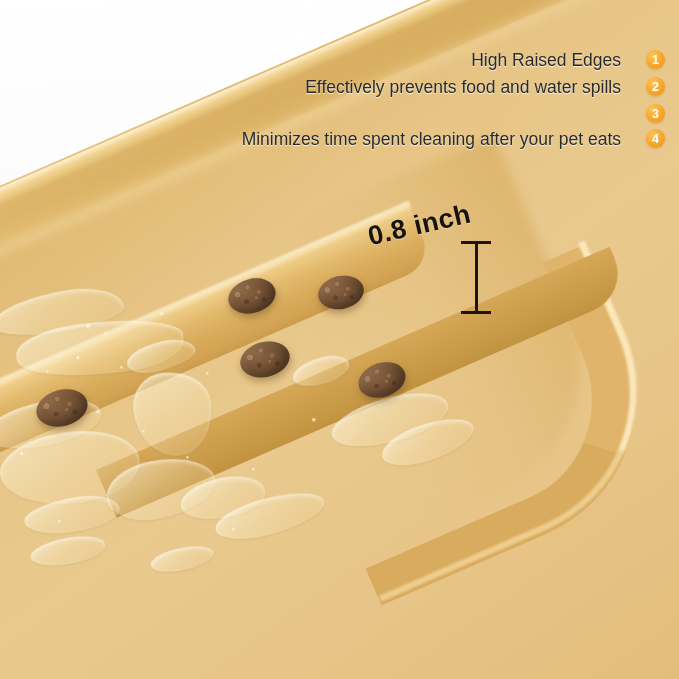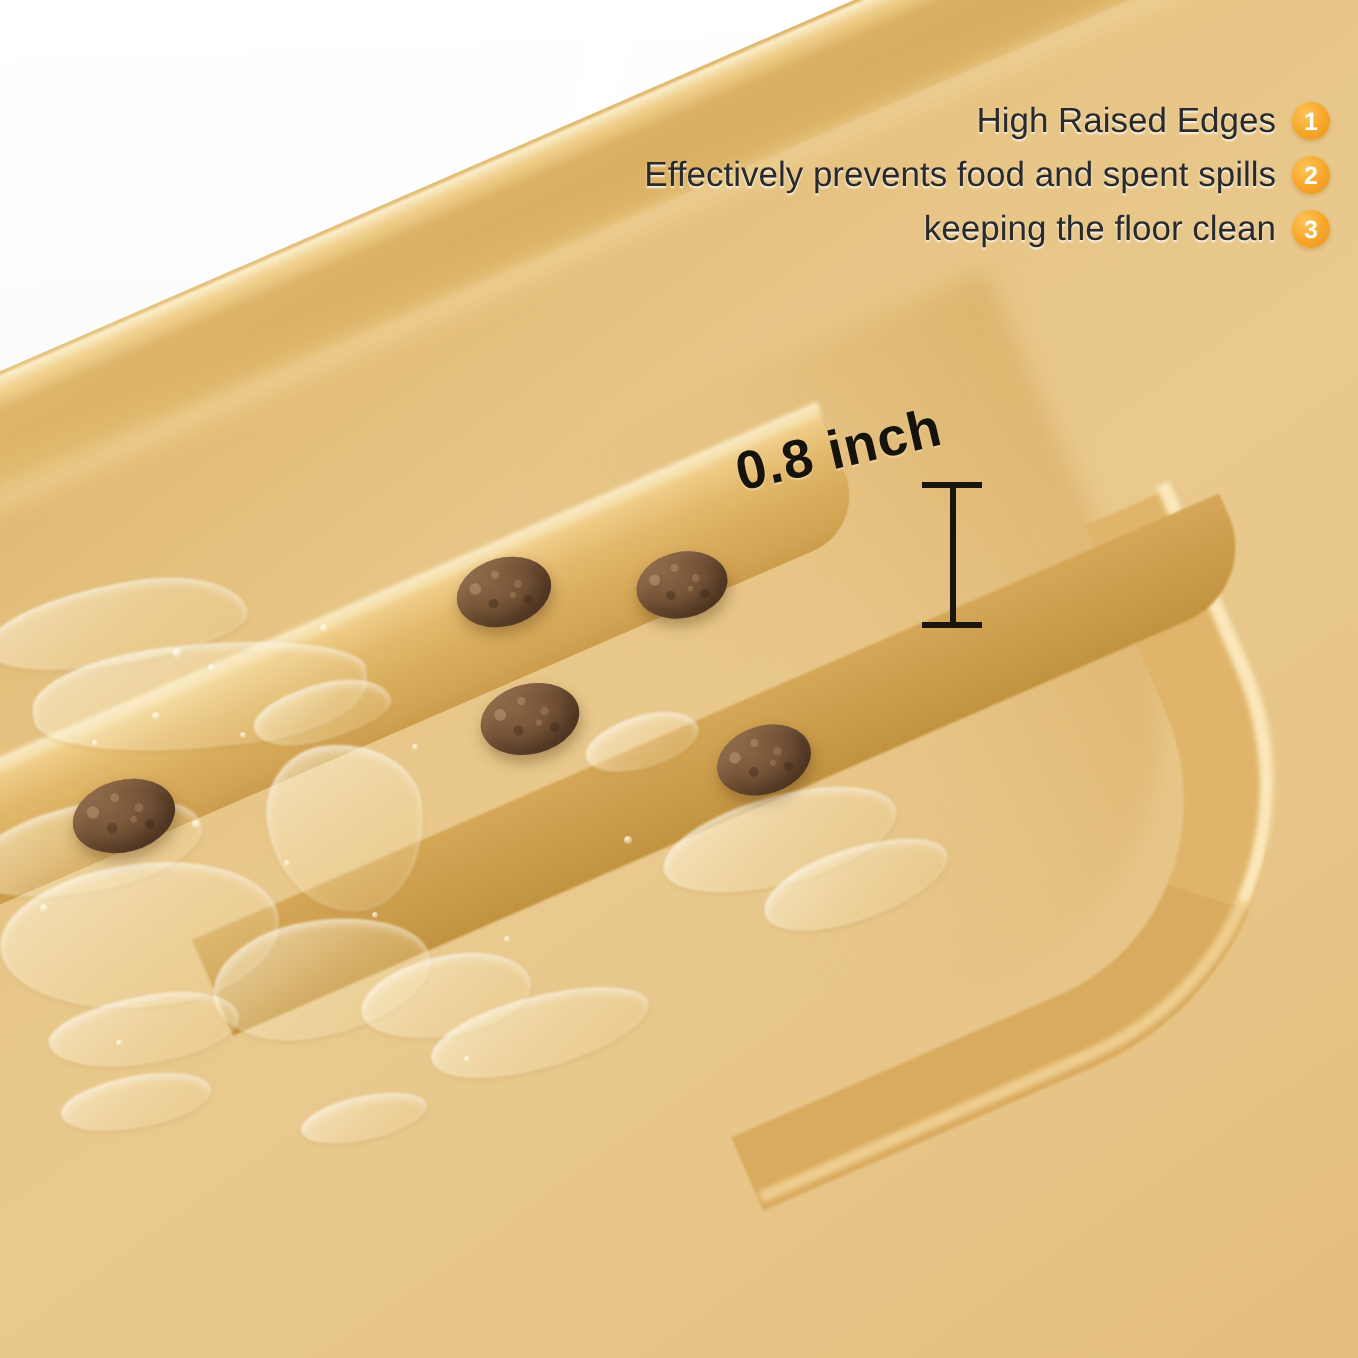--- a/index.html
+++ b/index.html
@@ -372,8 +372,7 @@
   }
   .bullet-row {
     display: flex;
-    align-items: center;
-    gap: 8px;
+    gap: 25px;
     justify-content: flex-end;
   }
   .bullet-text {

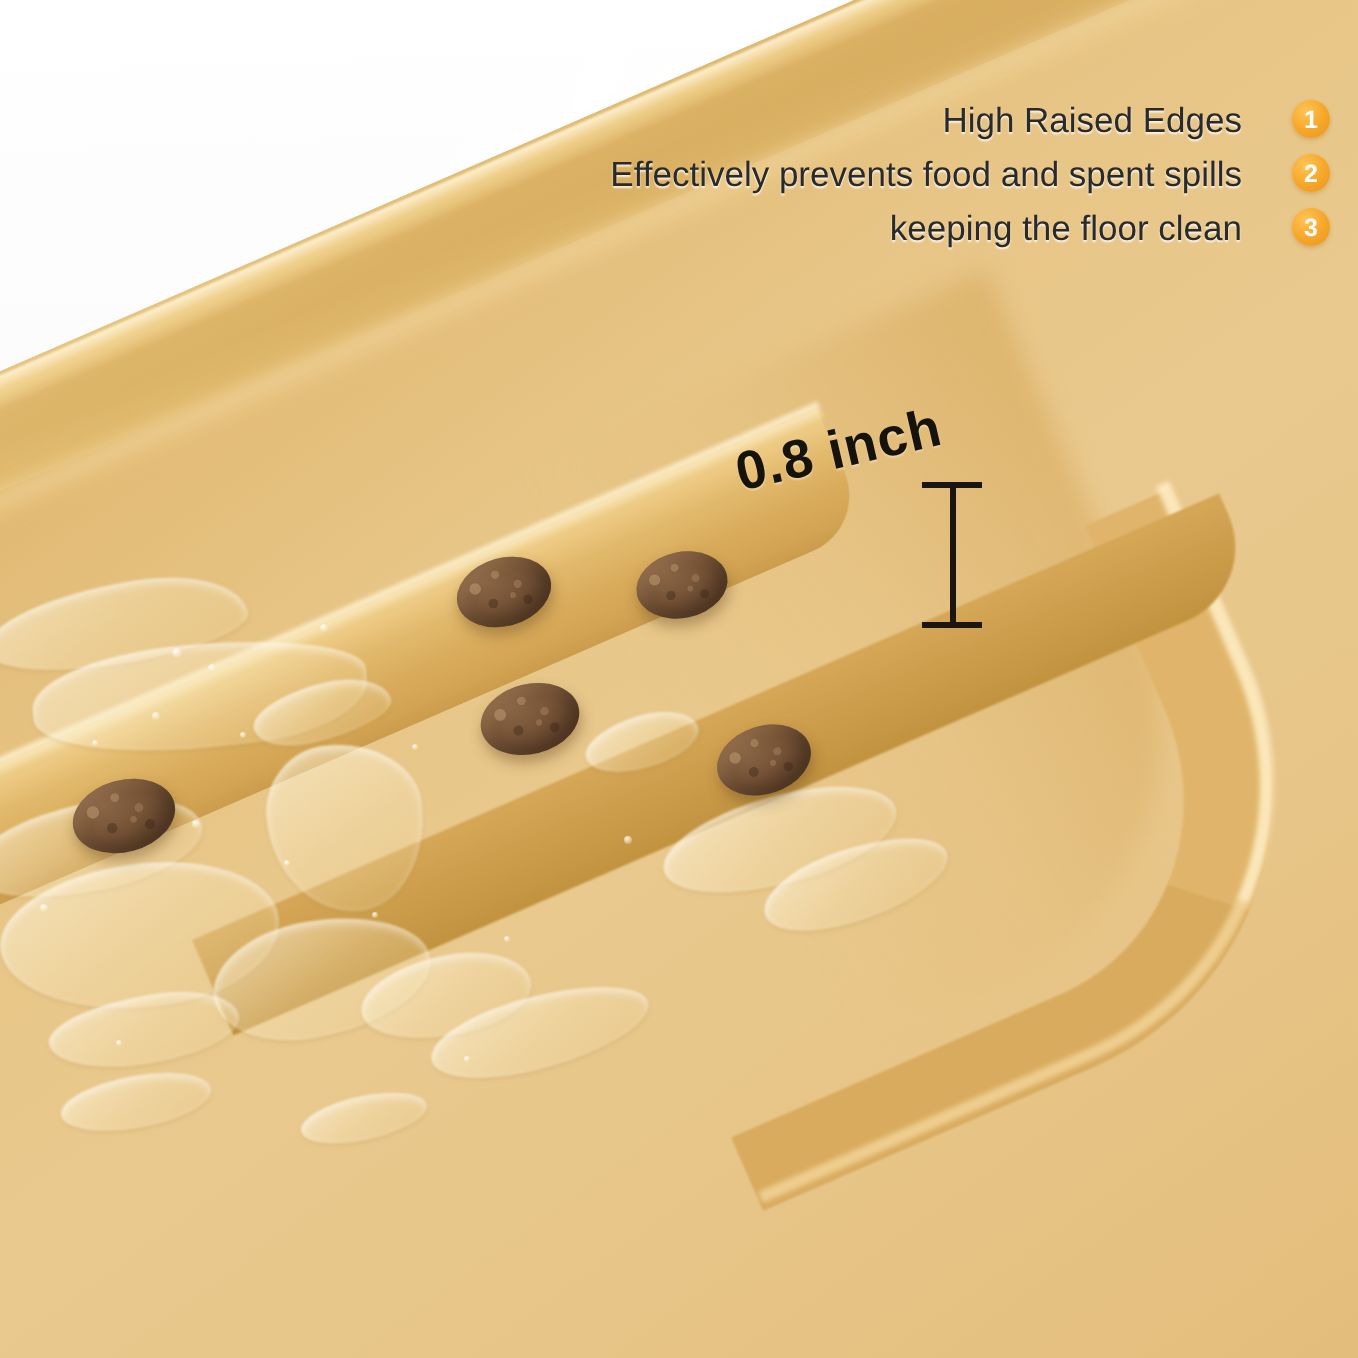--- a/index.html
+++ b/index.html
@@ -476,7 +476,7 @@
       <span class="bullet-badge">1</span>
     </div>
     <div class="bullet-row">
-      <span class="bullet-text">Effectively prevents food and spent spills</span>
+      <span class="bullet-text">Effectively prevents food and water spills</span>
       <span class="bullet-badge">2</span>
     </div>
     <div class="bullet-row">

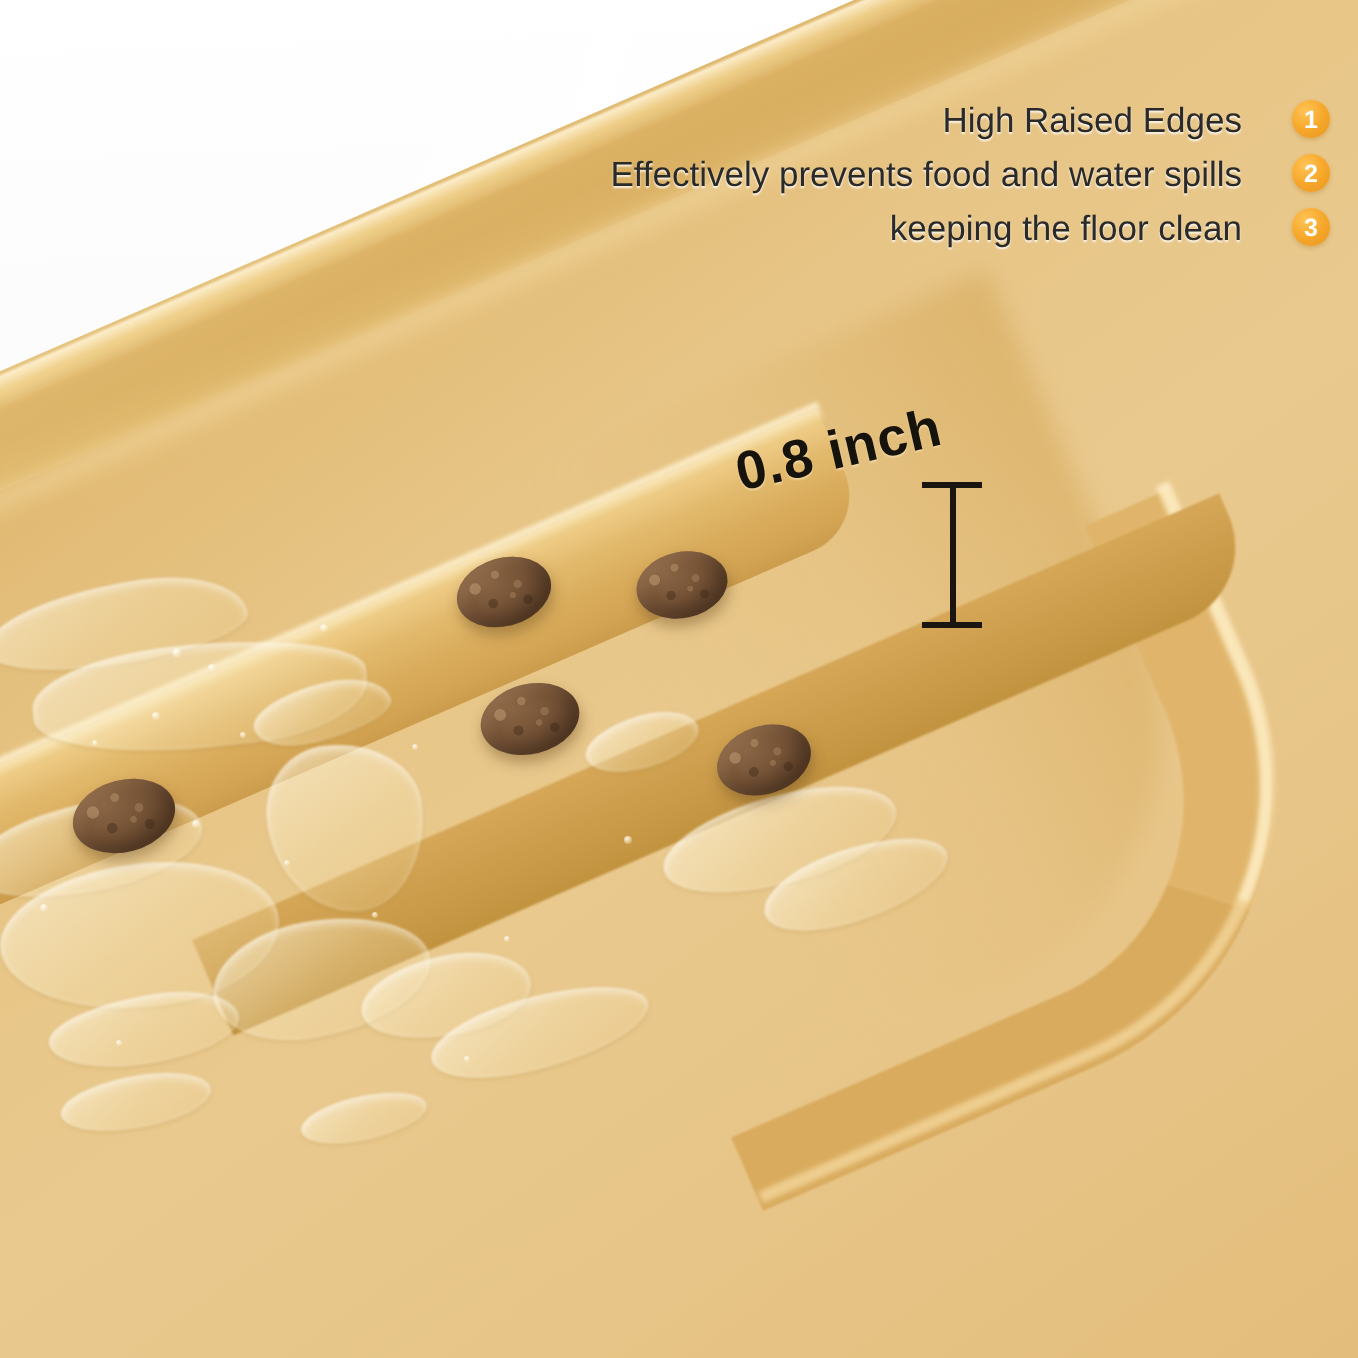--- a/index.html
+++ b/index.html
@@ -480,7 +480,6 @@
       <span class="bullet-badge">2</span>
     </div>
     <div class="bullet-row">
-      <span class="bullet-text">keeping the floor clean</span>
       <span class="bullet-badge">3</span>
     </div>
   </div>

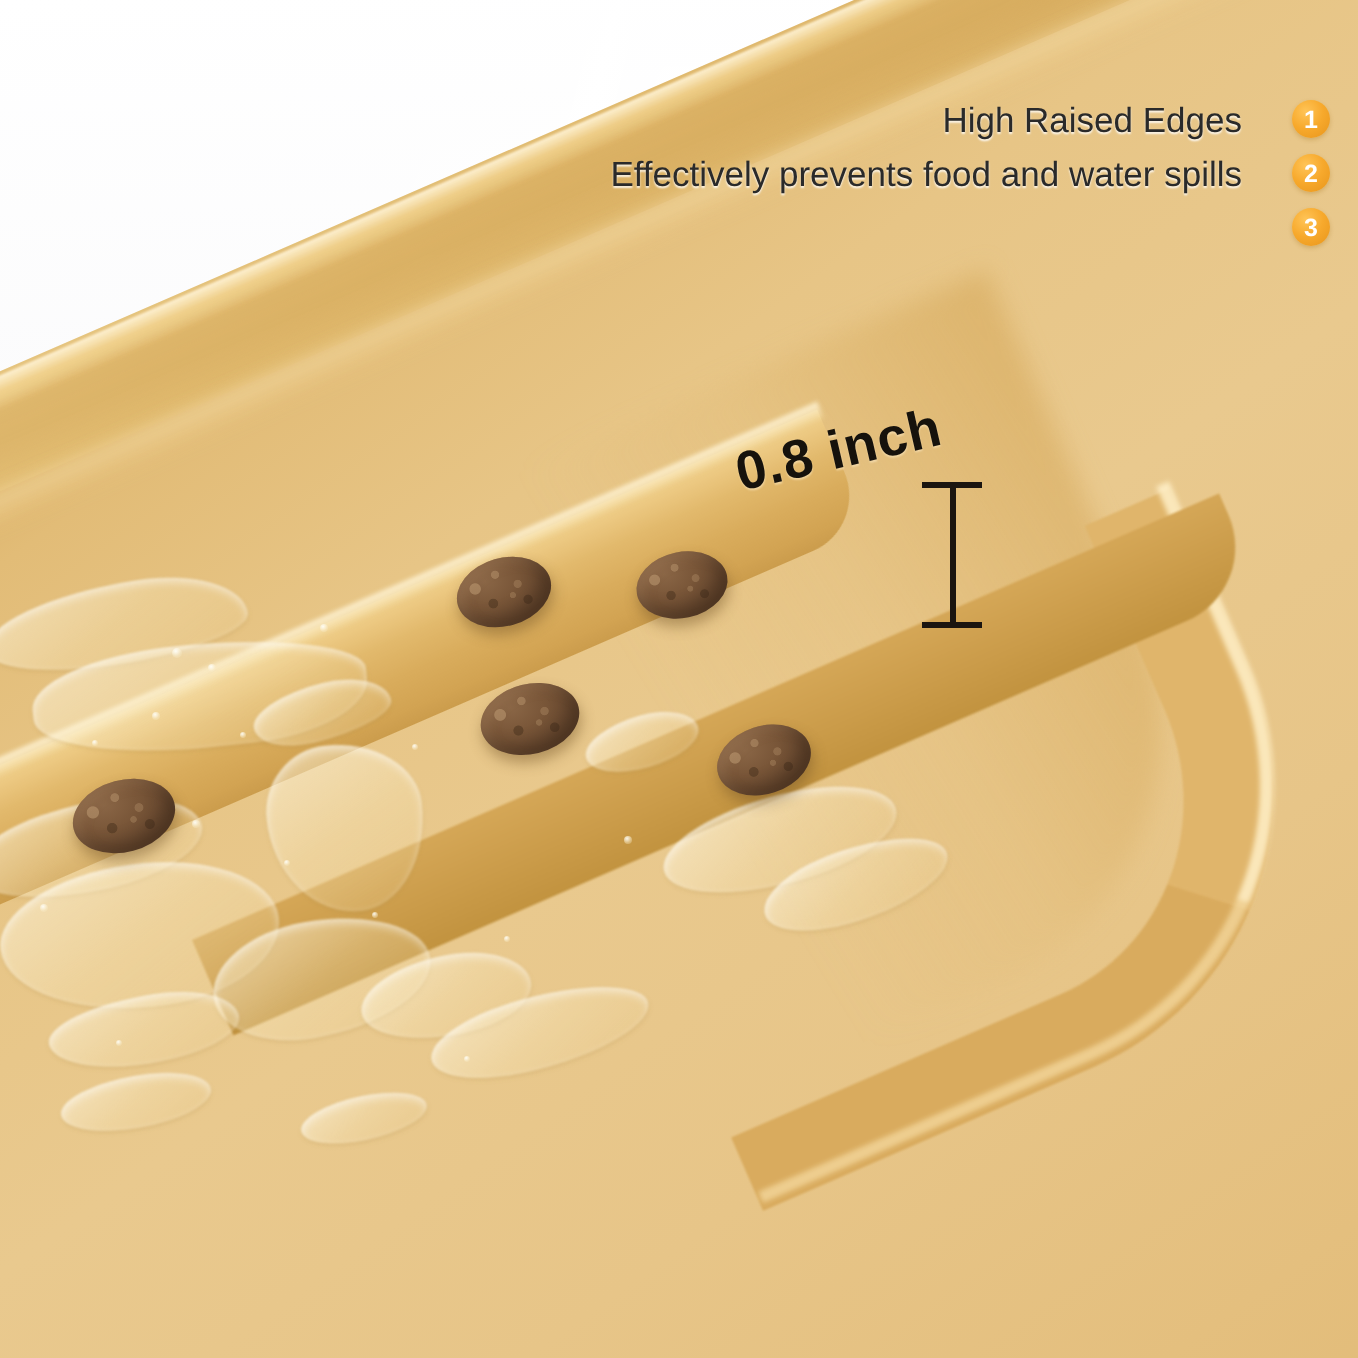--- a/index.html
+++ b/index.html
@@ -482,6 +482,10 @@
     <div class="bullet-row">
       <span class="bullet-badge">3</span>
     </div>
+    <div class="bullet-row">
+      <span class="bullet-text">Minimizes time spent cleaning after your pet eats</span>
+      <span class="bullet-badge">4</span>
+    </div>
   </div>
 
 </div>

